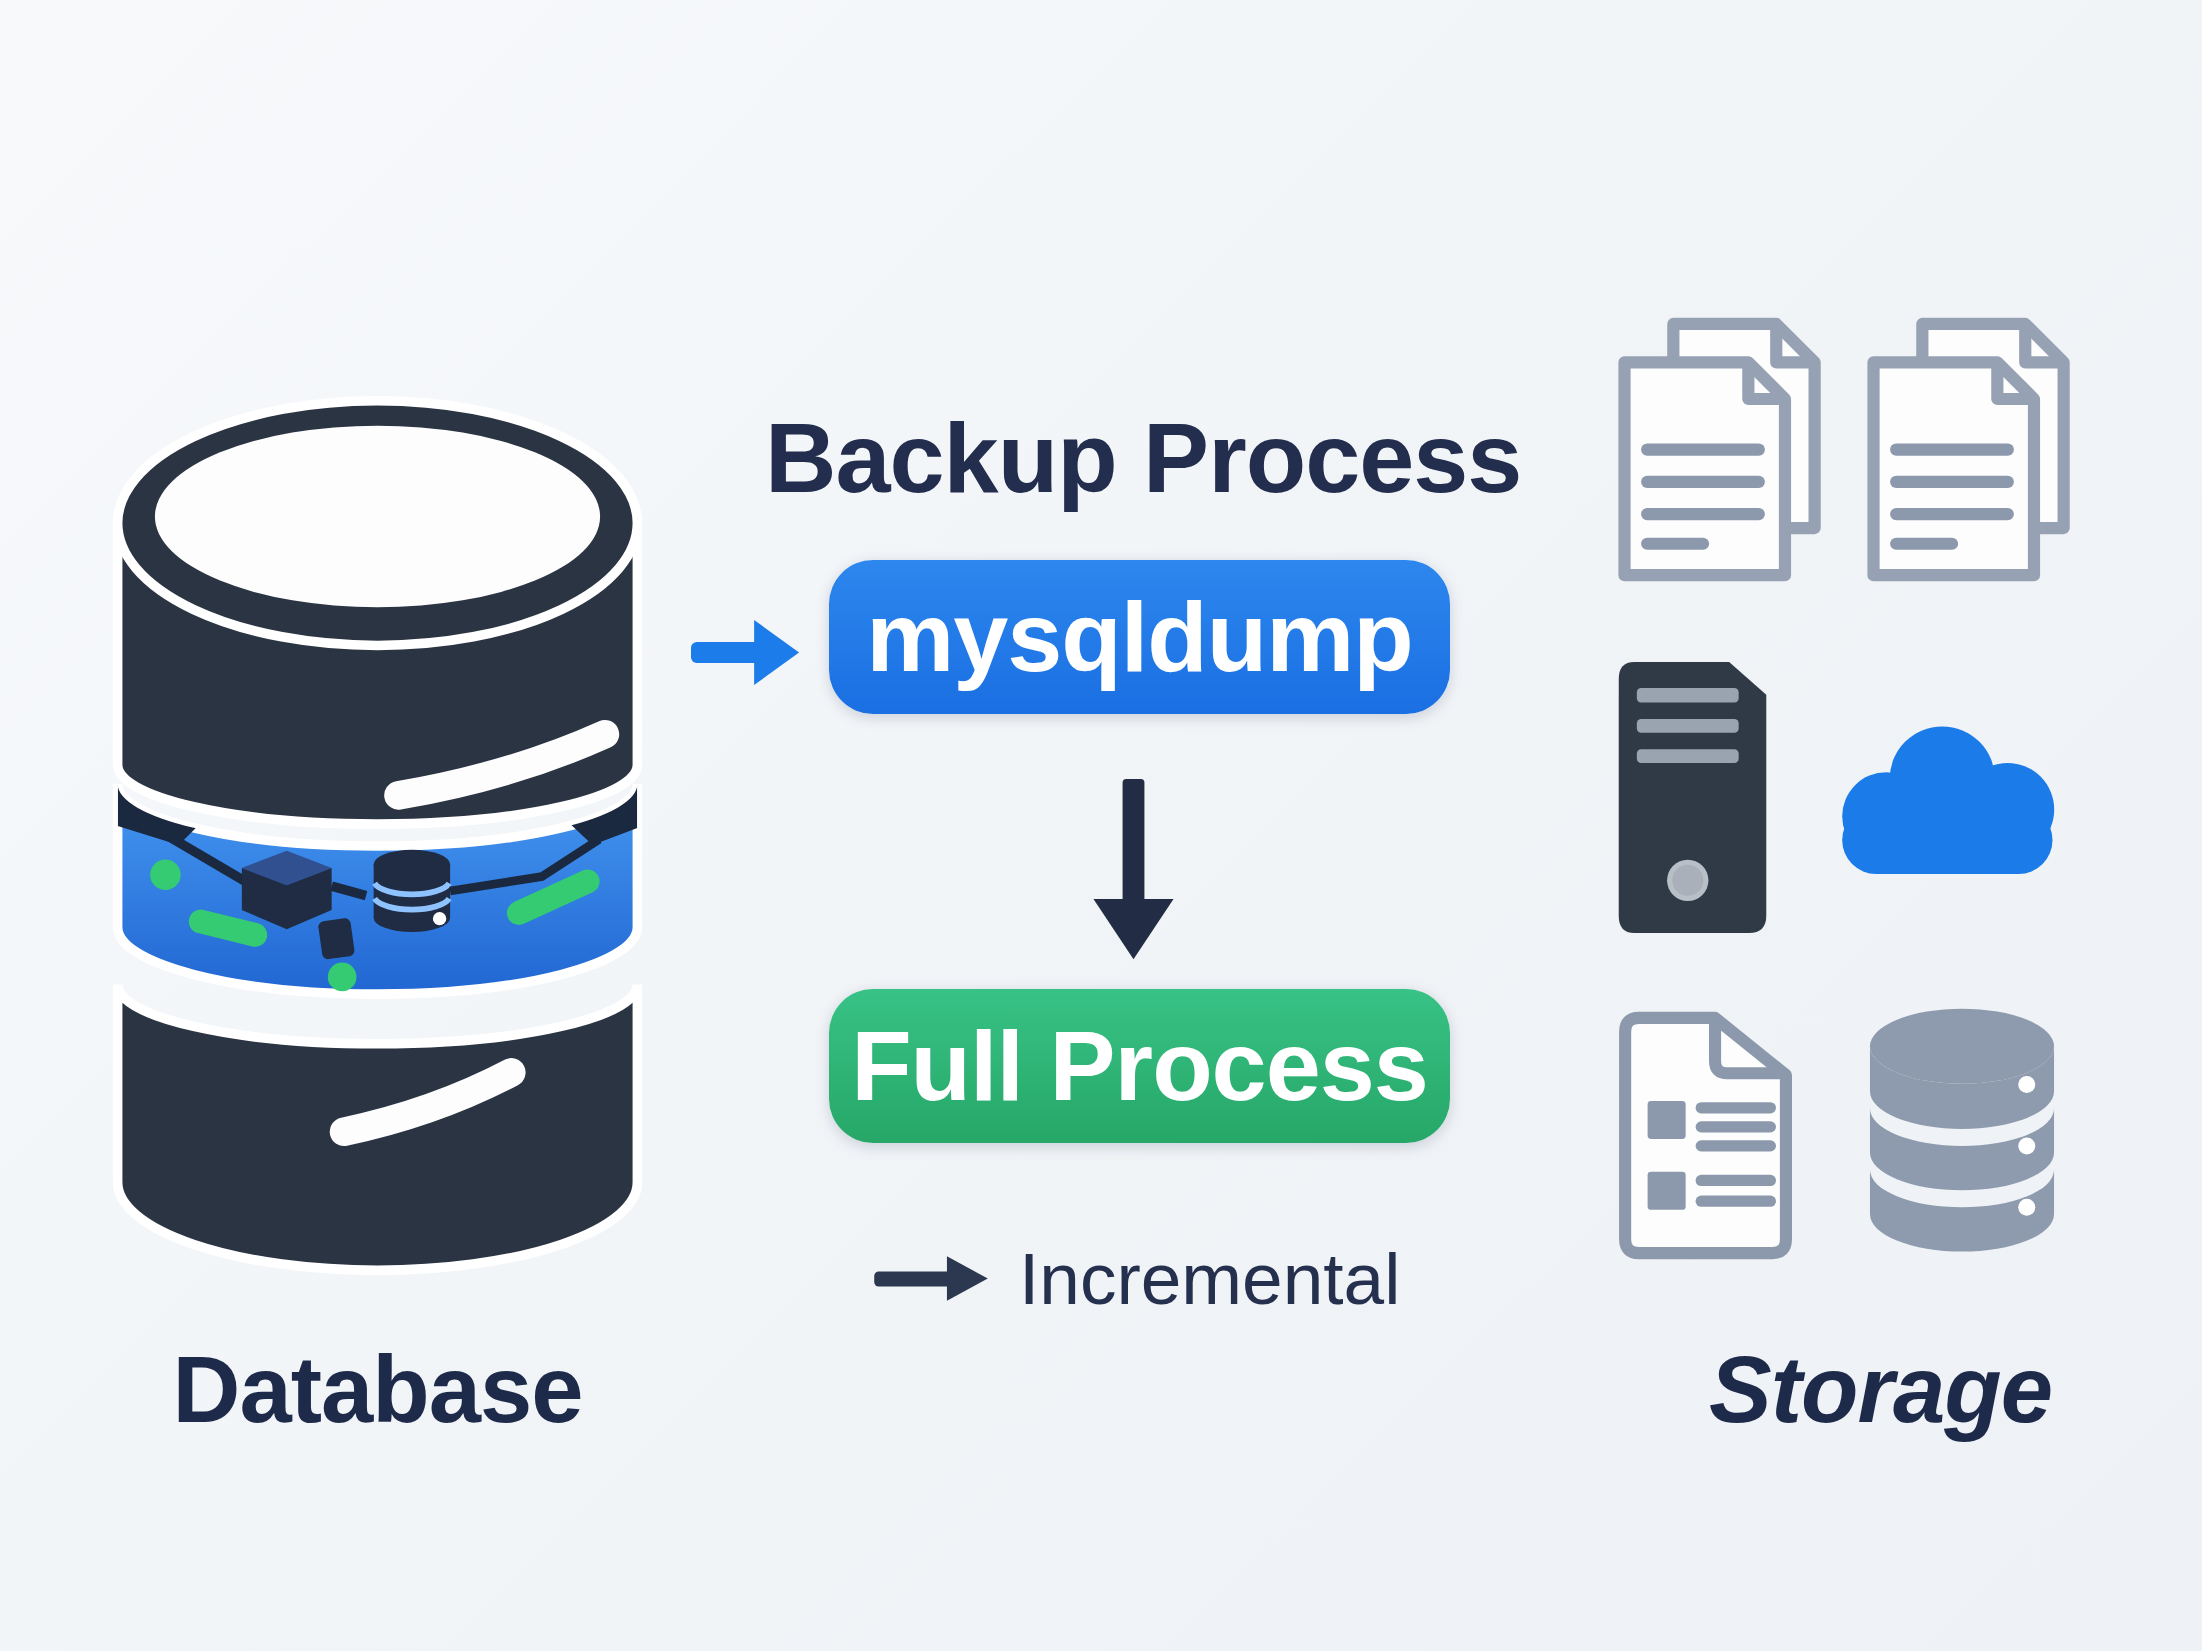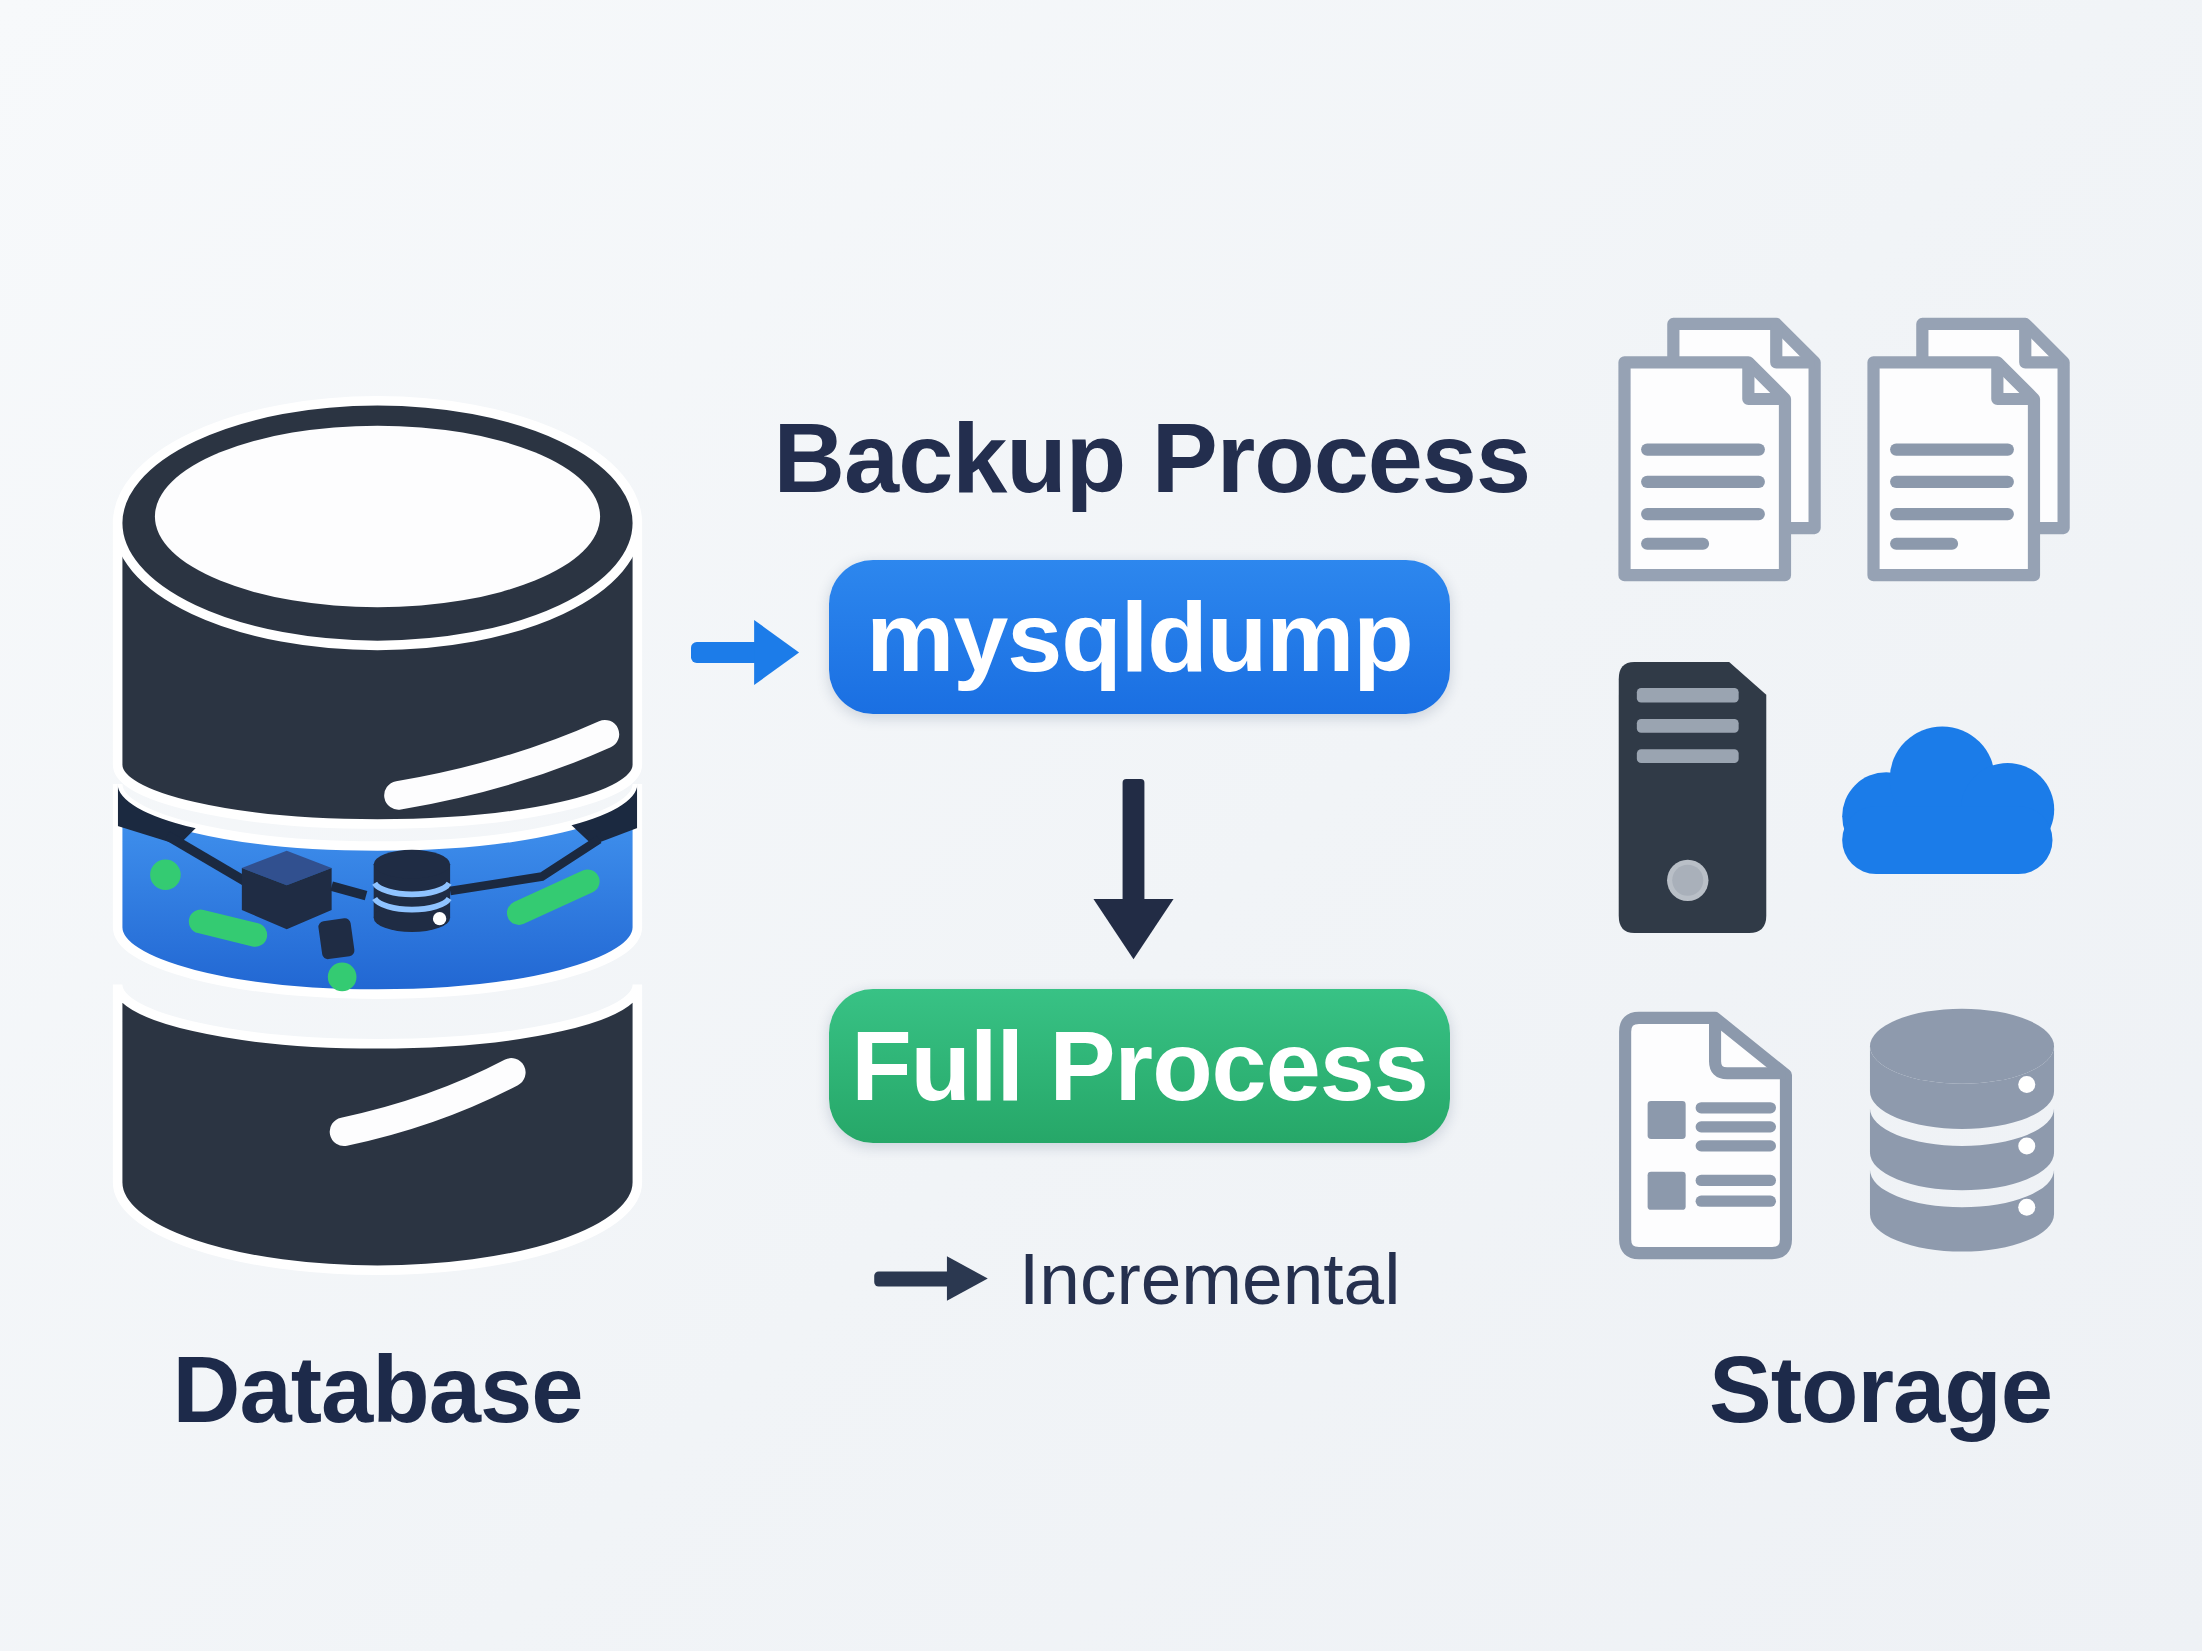--- a/index.html
+++ b/index.html
@@ -14,7 +14,7 @@
   .abs{position:absolute;}
   .diagram-title{
     left:765px;top:401px;width:765px;
-    text-align:right;
+    text-align:left;
     font-size:99px;font-weight:700;letter-spacing:-1px;
     color:#232e4e;
   }

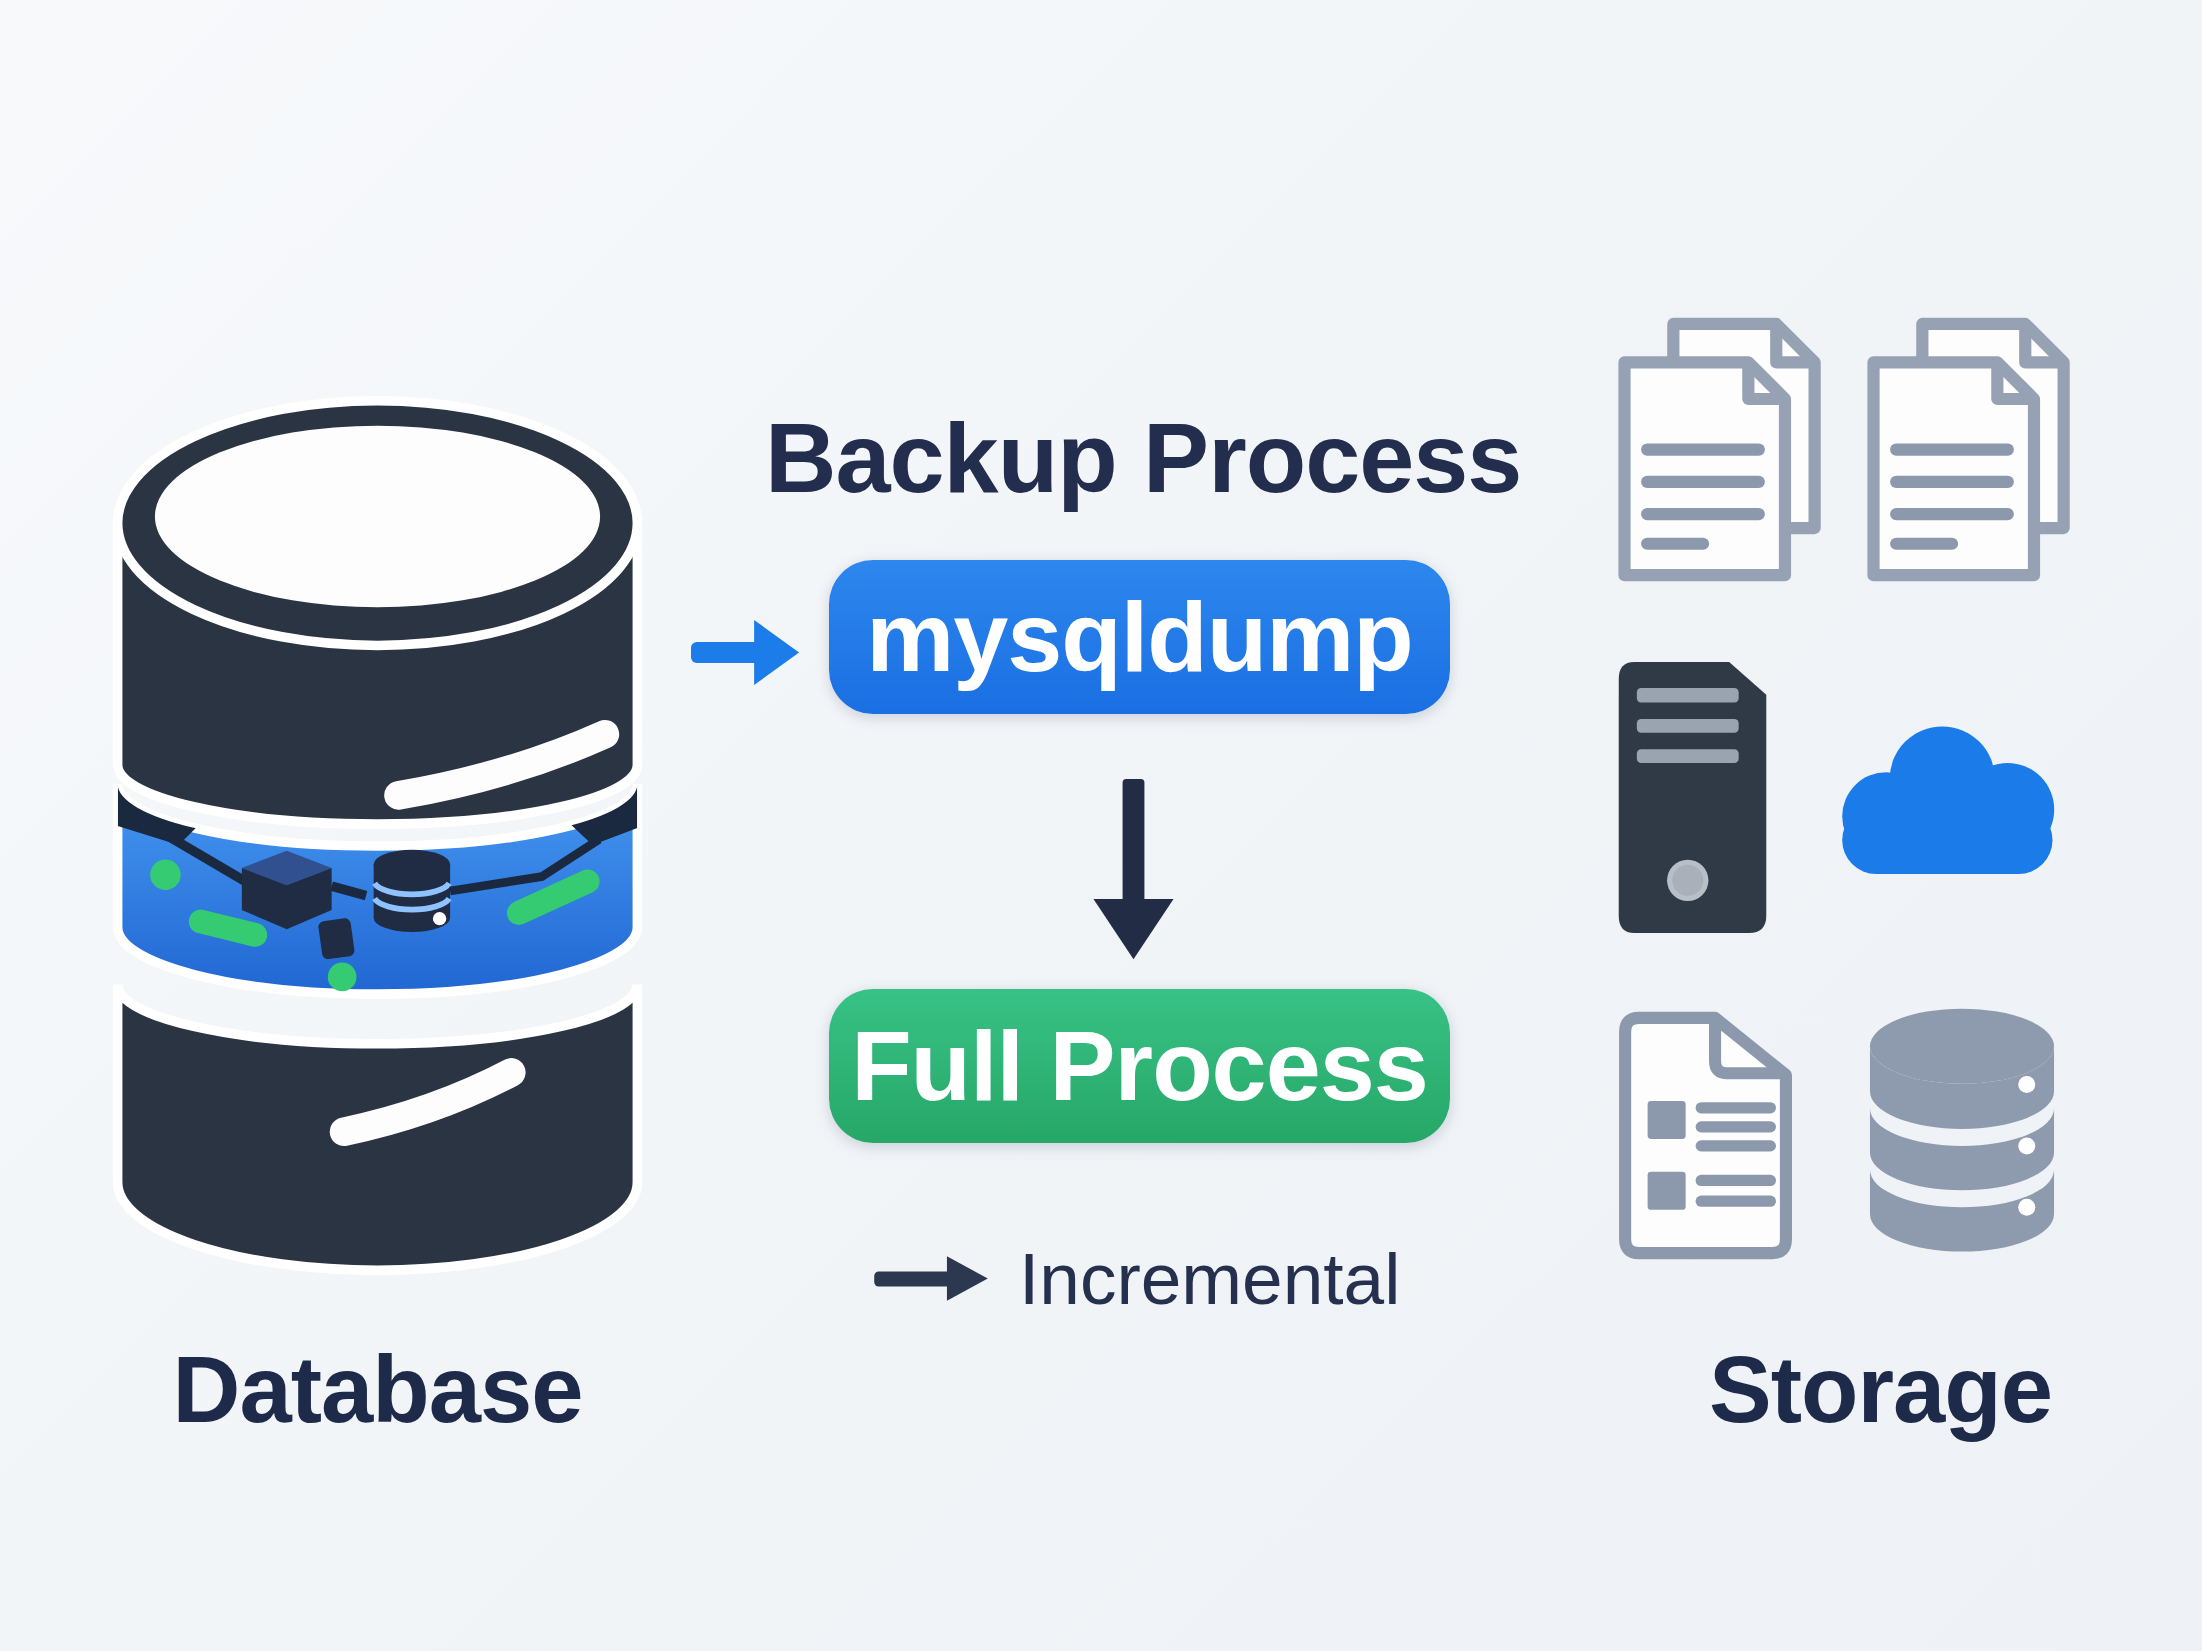--- a/index.html
+++ b/index.html
@@ -33,7 +33,7 @@
     color:#1d2a4a;top:1336px;
   }
   .big-label.db{left:129px;}
-  .big-label.st{left:1632px;}
+  .big-label.st{left:1632px;font-style:italic;}
   .legend{
     left:870px;top:1237px;display:flex;flex-direction:column;gap:13px;
   }

